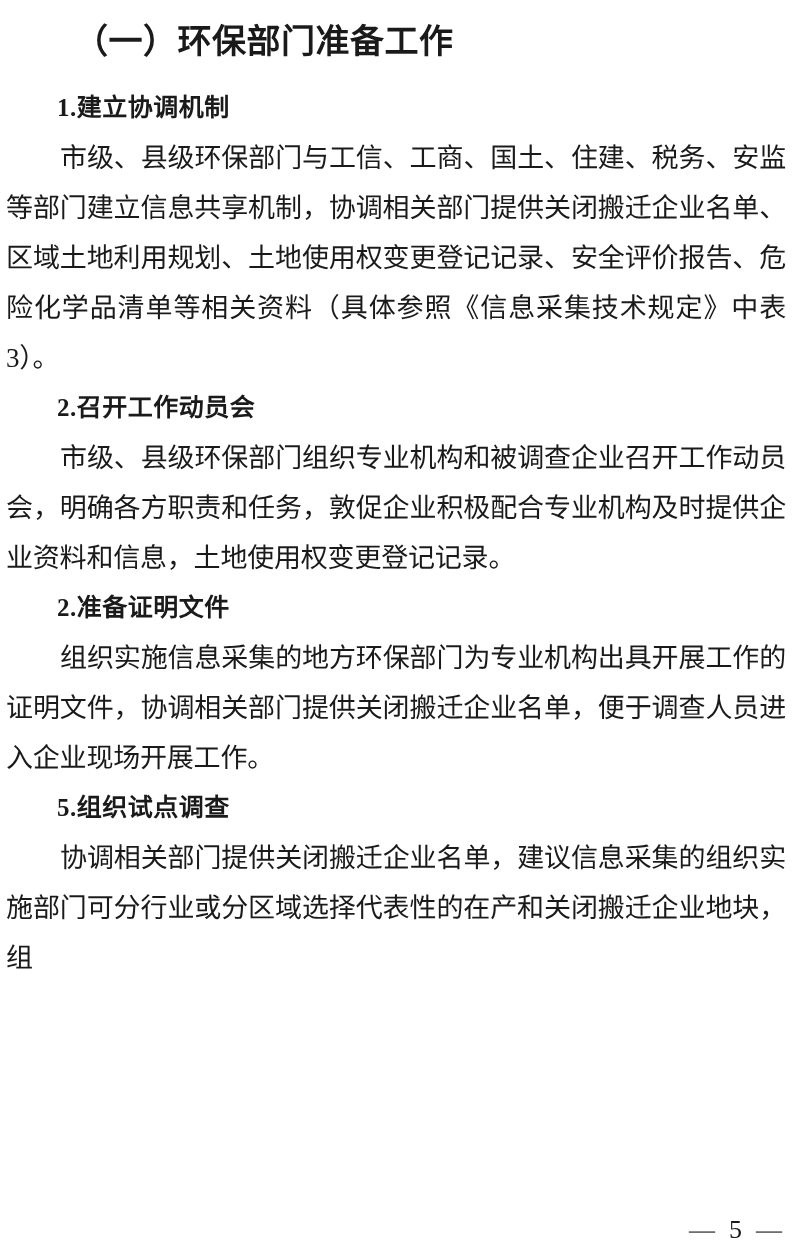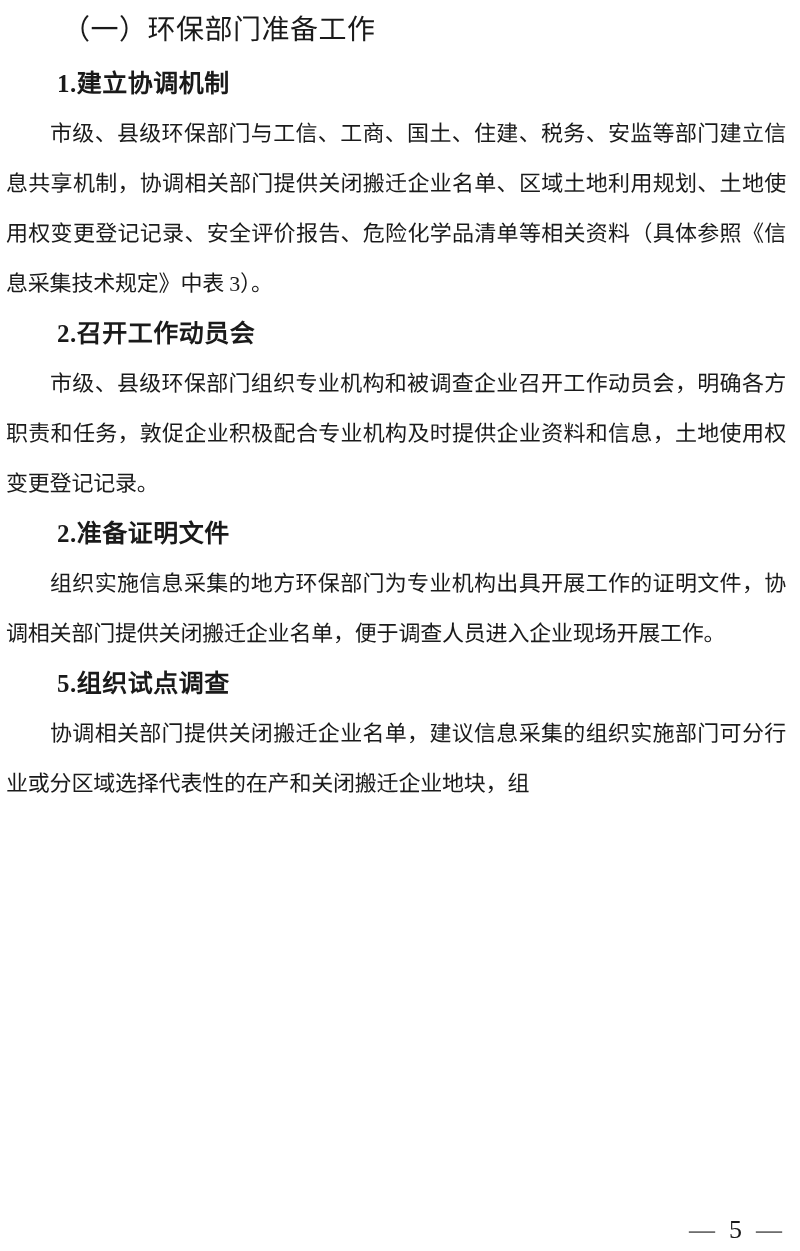--- a/index.html
+++ b/index.html
@@ -19,10 +19,10 @@
     overflow: hidden;
   }
   .doc-heading {
-    margin: 4px;
+    margin: 16px;
     padding-left: 52px;
-    font-size: 28px;
-    font-weight: normal;
+    font-size: 34px;
+    font-weight: bold;
     line-height: 50px;
     letter-spacing: 0.5px;
   }

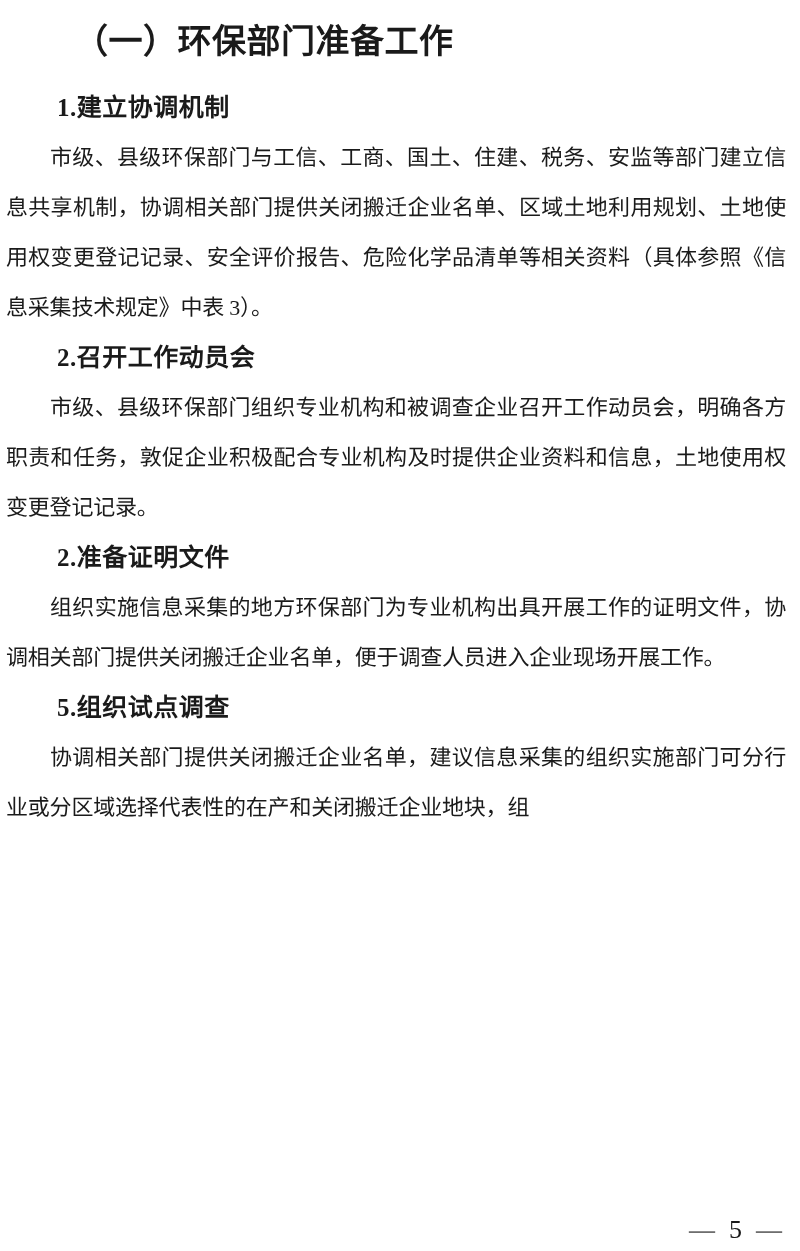--- a/index.html
+++ b/index.html
@@ -36,7 +36,7 @@
   }
   .para {
     margin: 0;
-    font-size: 22px;
+    font-size: 27px;
     line-height: 50px;
     letter-spacing: -0.2px;
     text-align: justify;

